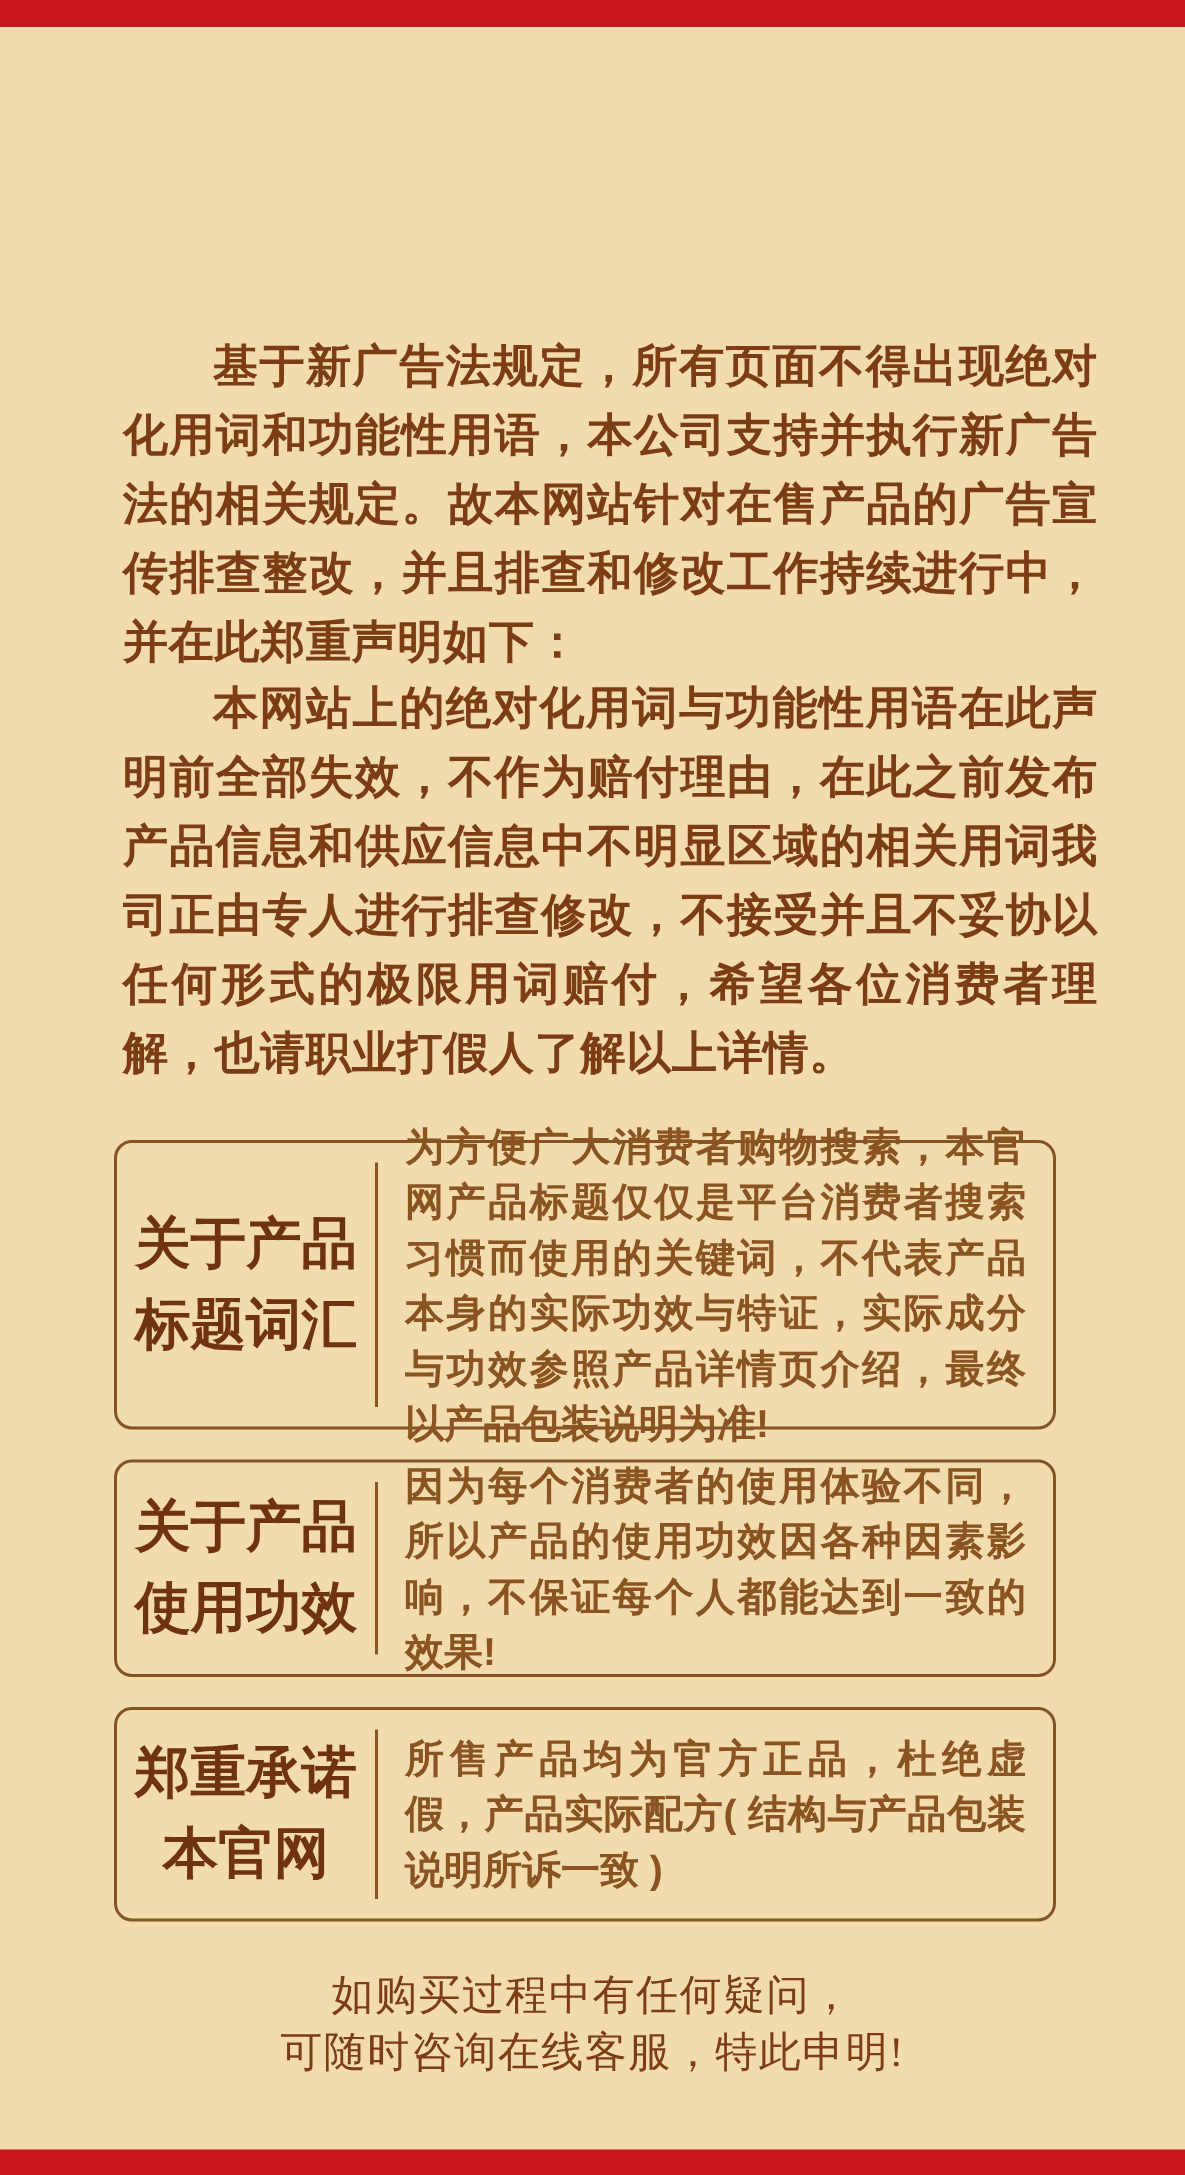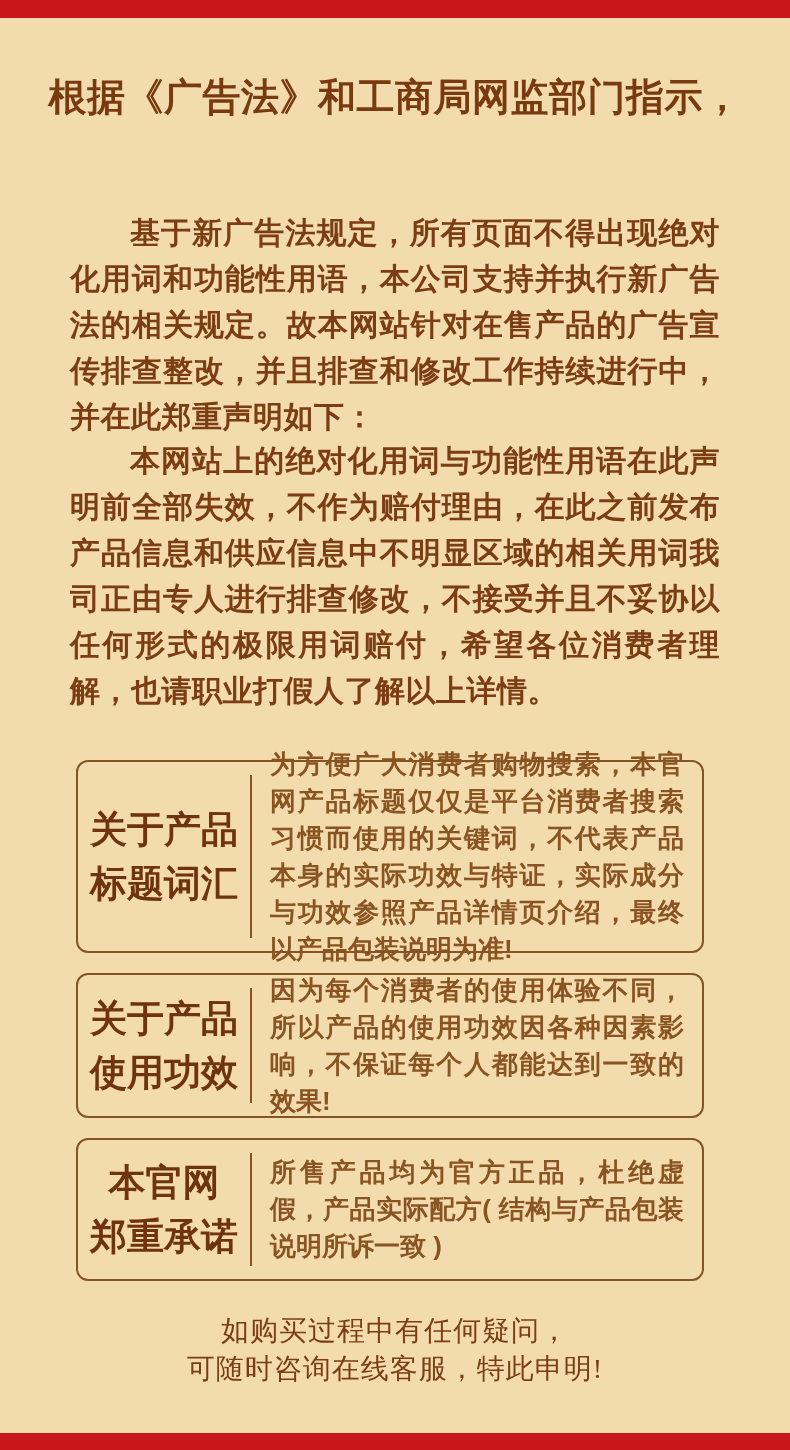--- a/index.html
+++ b/index.html
@@ -127,7 +127,6 @@
   <div class="redbar top"></div>
 
   <h1 class="title">
-    <span class="tl">根据《广告法》和工商局网监部门指示，</span>
   </h1>
 
   <p class="para p1">基于新广告法规定，所有页面不得出现绝对化用词和功能性用语，本公司支持并执行新广告法的相关规定。故本网站针对在售产品的广告宣传排查整改，并且排查和修改工作持续进行中，并在此郑重声明如下：</p>

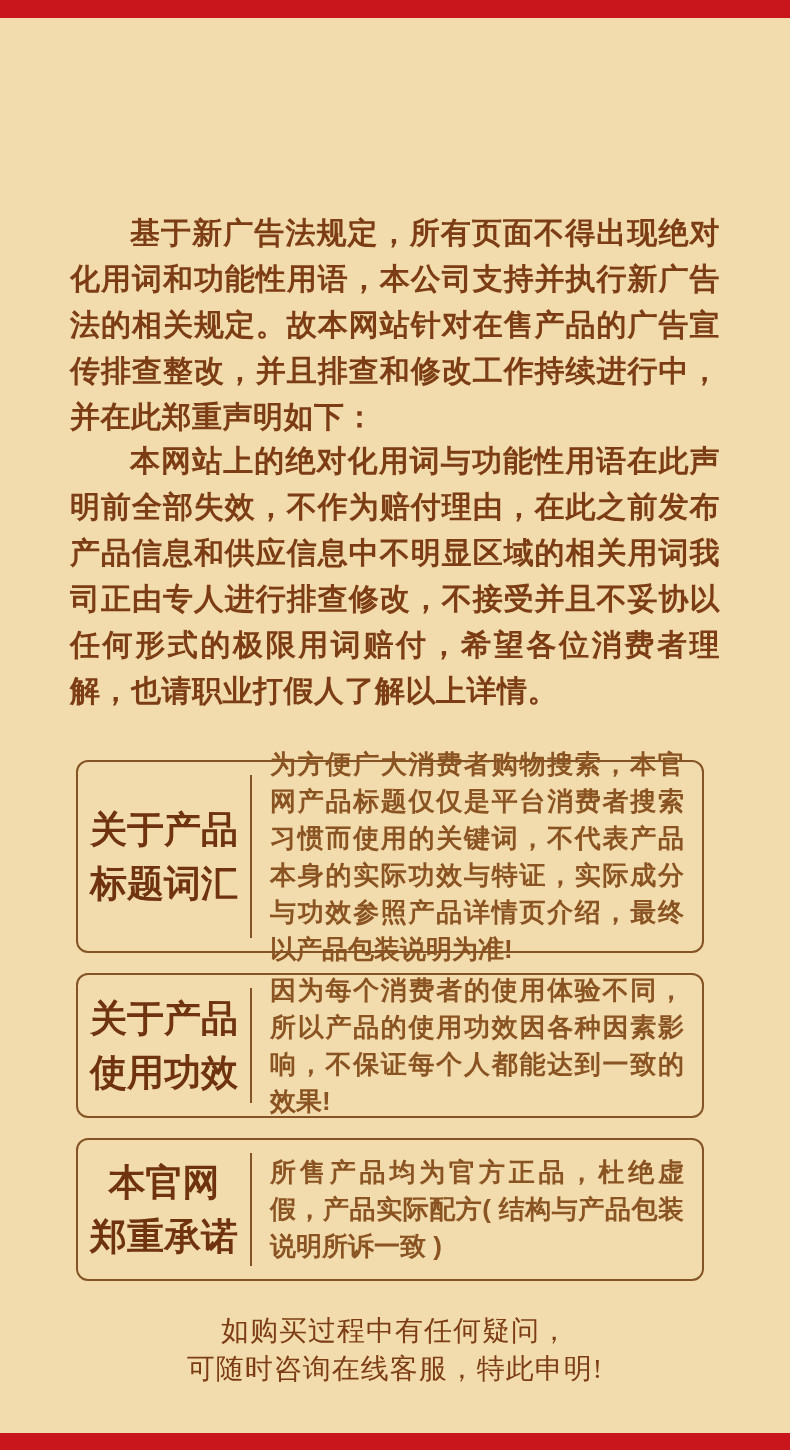--- a/index.html
+++ b/index.html
@@ -40,7 +40,7 @@
     position: absolute;
     left: 70px;
     width: 650px;
-    margin: 0;
+    margin: 12px;
     color: #7c3d14;
     font-size: 30px;
     line-height: 46px;

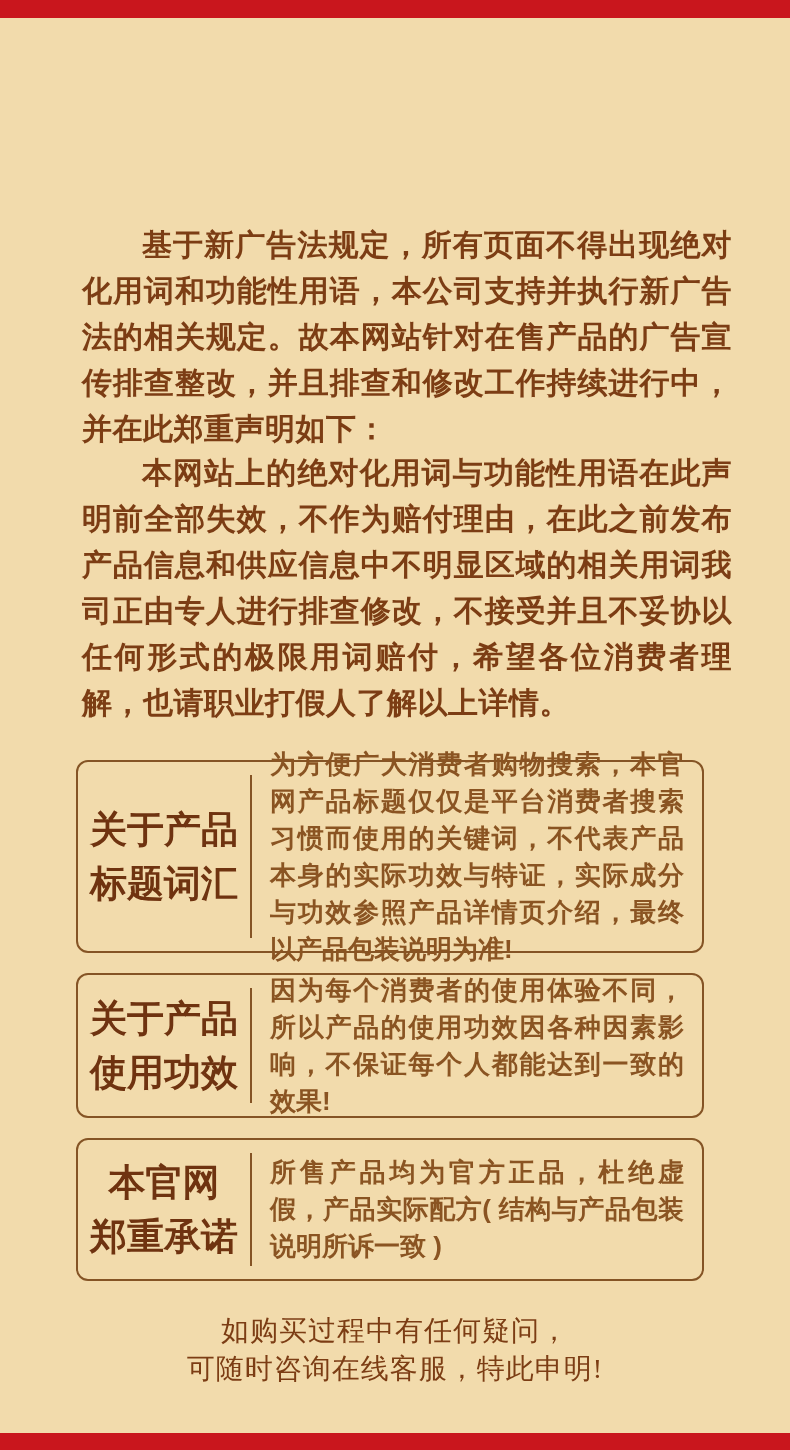--- a/index.html
+++ b/index.html
@@ -155,8 +155,8 @@
 
     <section class="notice-box b3">
       <div class="box-label">
+        <span>郑重承诺</span>
         <span>本官网</span>
-        <span>郑重承诺</span>
       </div>
       <div class="box-divider"></div>
       <div class="box-body">所售产品均为官方正品，杜绝虚假，产品实际配方( 结构与产品包装说明所诉一致 )</div>

